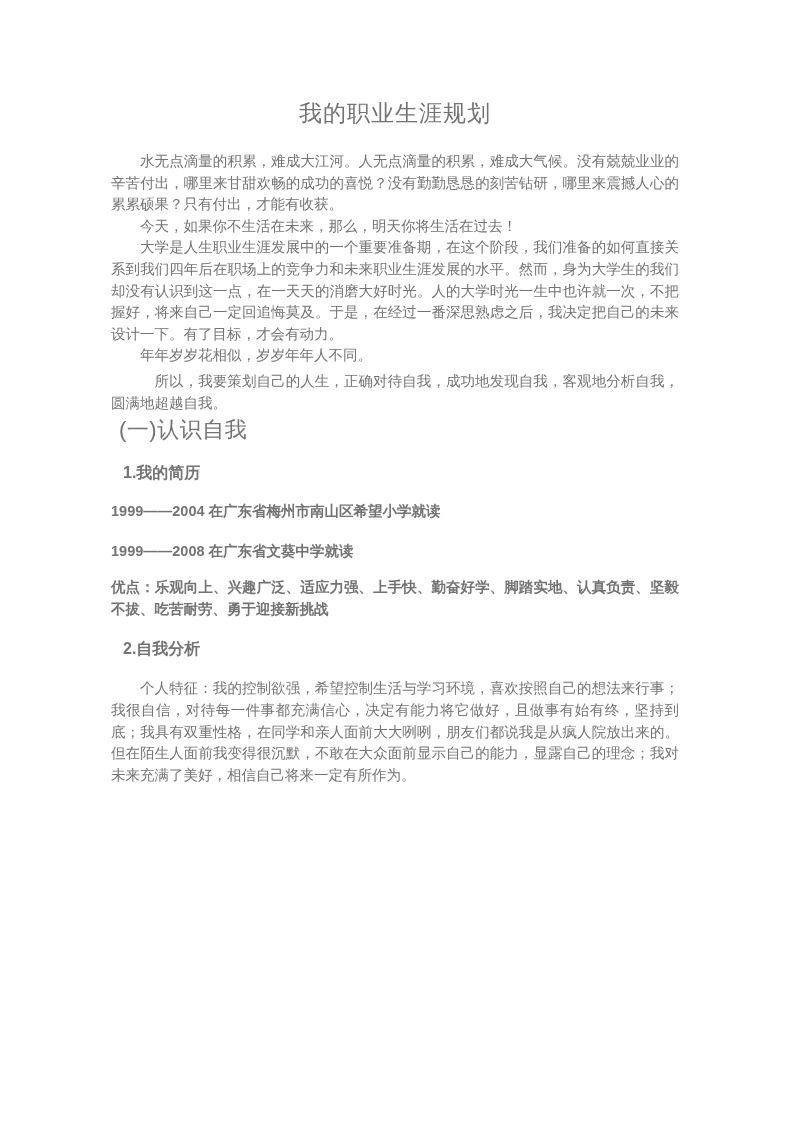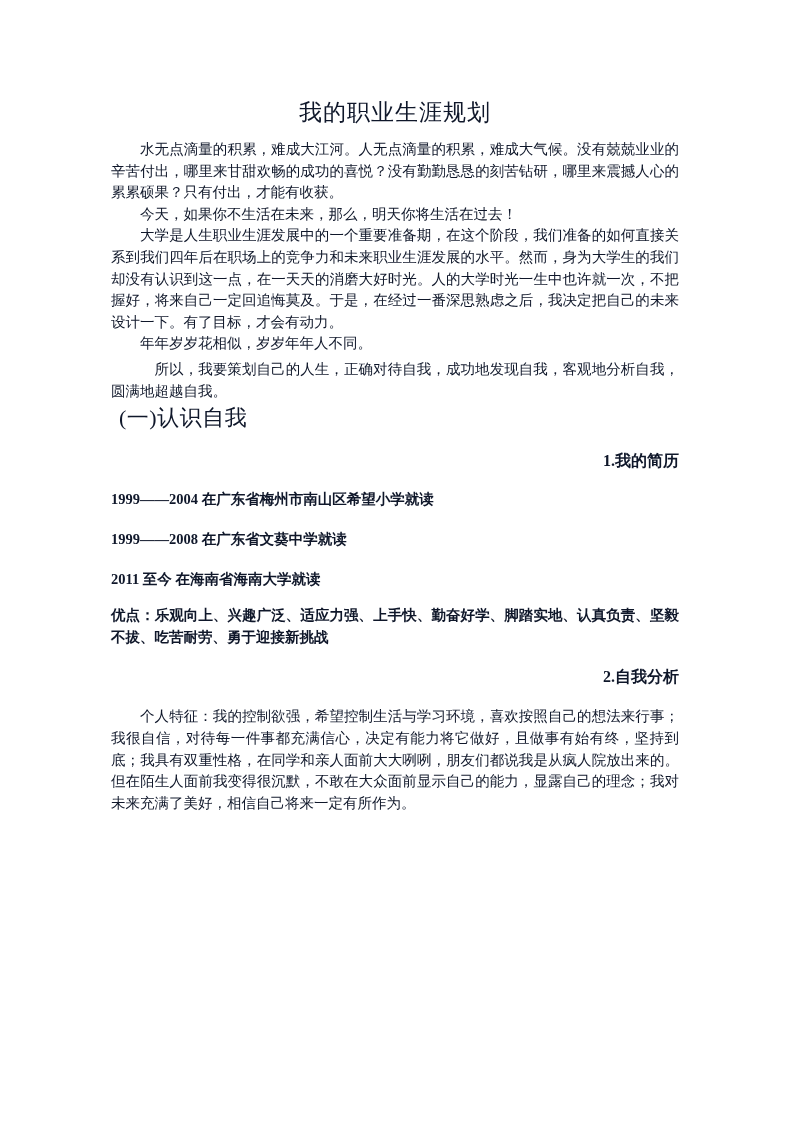--- a/index.html
+++ b/index.html
@@ -12,8 +12,8 @@
     width: 793px;
     height: 887px;
     background: #ffffff;
-    color: #0f172a;
-    font-family: Liberation Serif, serif;
+    color: #737373;
+    font-family: Liberation Sans, sans-serif;
     overflow: hidden;
   }
   .content {

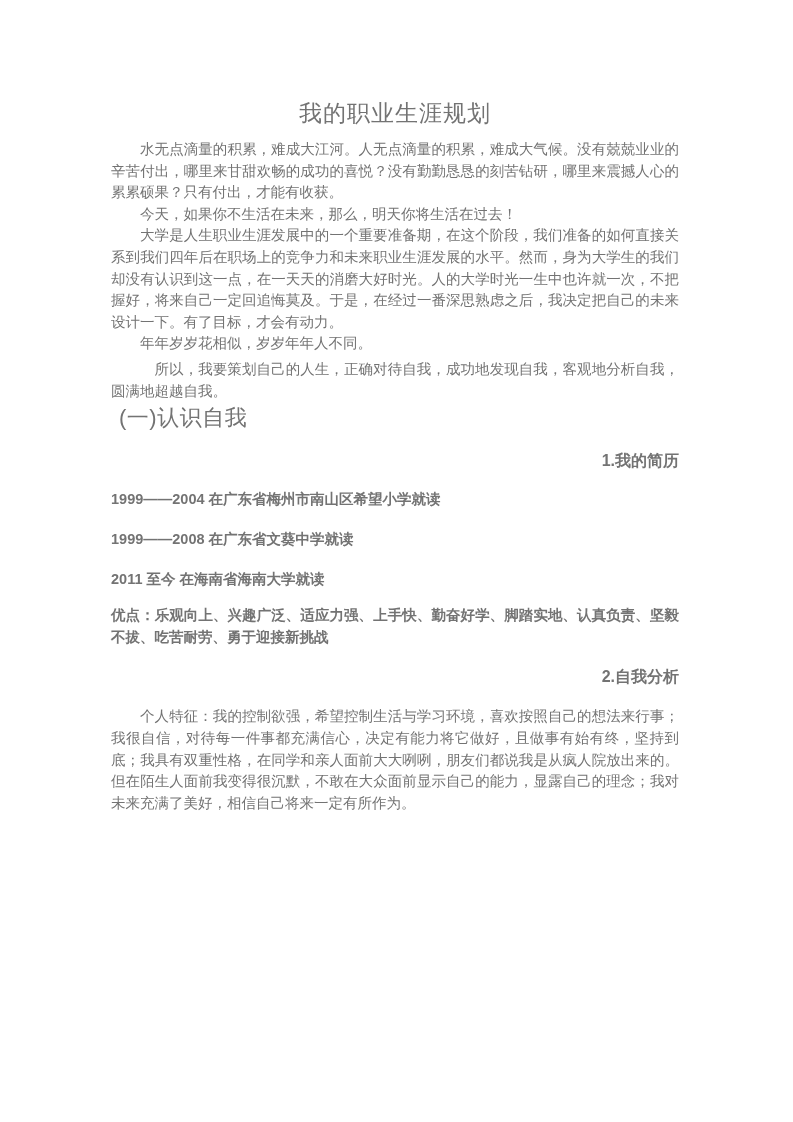--- a/index.html
+++ b/index.html
@@ -35,7 +35,7 @@
   }
   p { margin: 0; }
   .intro p { text-indent: 2em; }
-  .intro p.first { margin-top: 11px; }
+  .intro p.first { margin-top: 23px; }
   .intro p.indent-3 { text-indent: 3em; margin-top: 4px; }
   .section-heading {
     margin: 2px 0 0 8px;

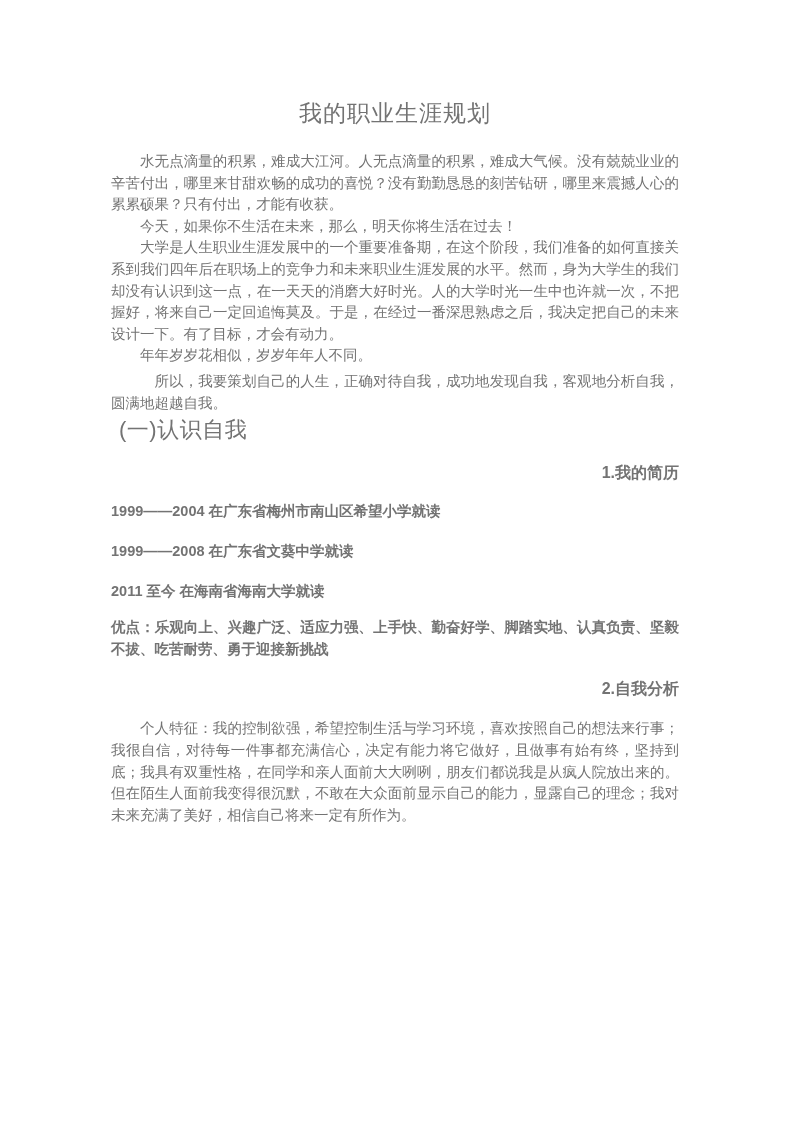--- a/index.html
+++ b/index.html
@@ -49,7 +49,6 @@
     font-size: 16px;
     line-height: 22px;
     font-weight: bold;
-    text-align: right;
   }
   .edu-entry {
     font-weight: bold;

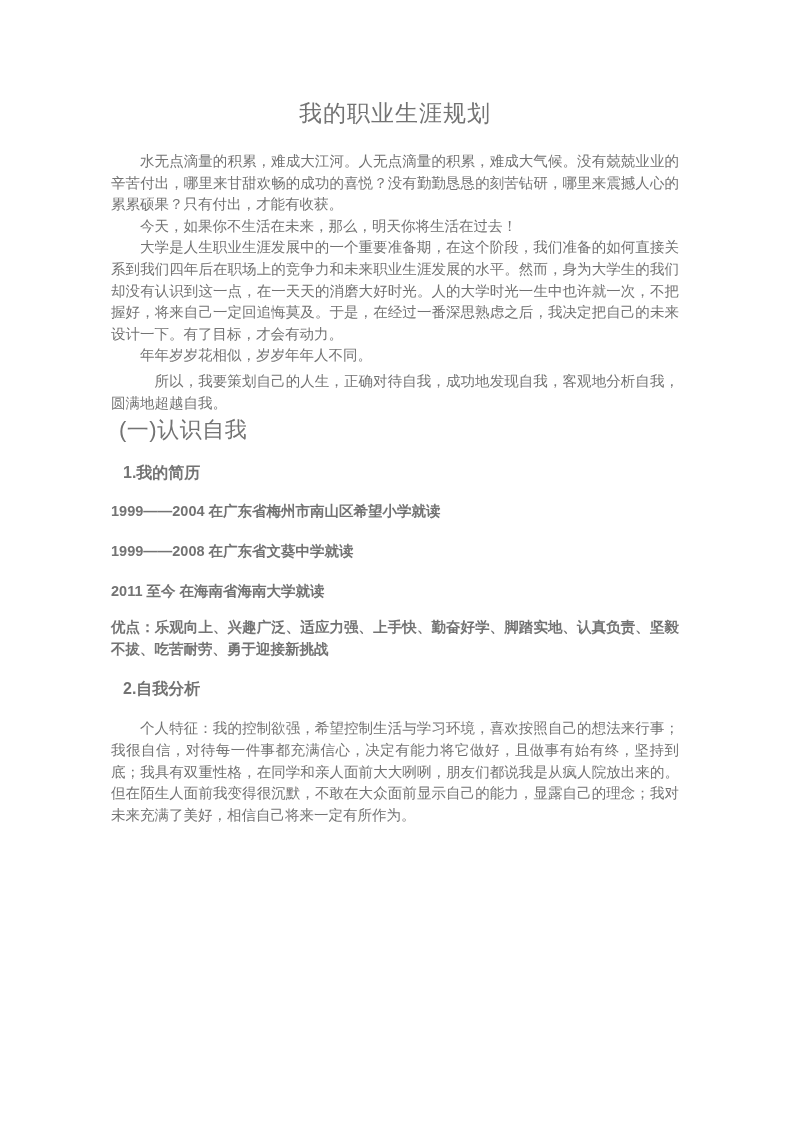--- a/index.html
+++ b/index.html
@@ -85,7 +85,6 @@
     <div class="body-text">
       <p class="edu-entry first">1999——2004 在广东省梅州市南山区希望小学就读</p>
       <p class="edu-entry">1999——2008 在广东省文葵中学就读</p>
-      <p class="edu-entry">2011 至今 在海南省海南大学就读</p>
 
       <p class="strengths-line">优点：乐观向上、兴趣广泛、适应力强、上手快、勤奋好学、脚踏实地、认真负责、坚毅不拔、吃苦耐劳、勇于迎接新挑战</p>
 

